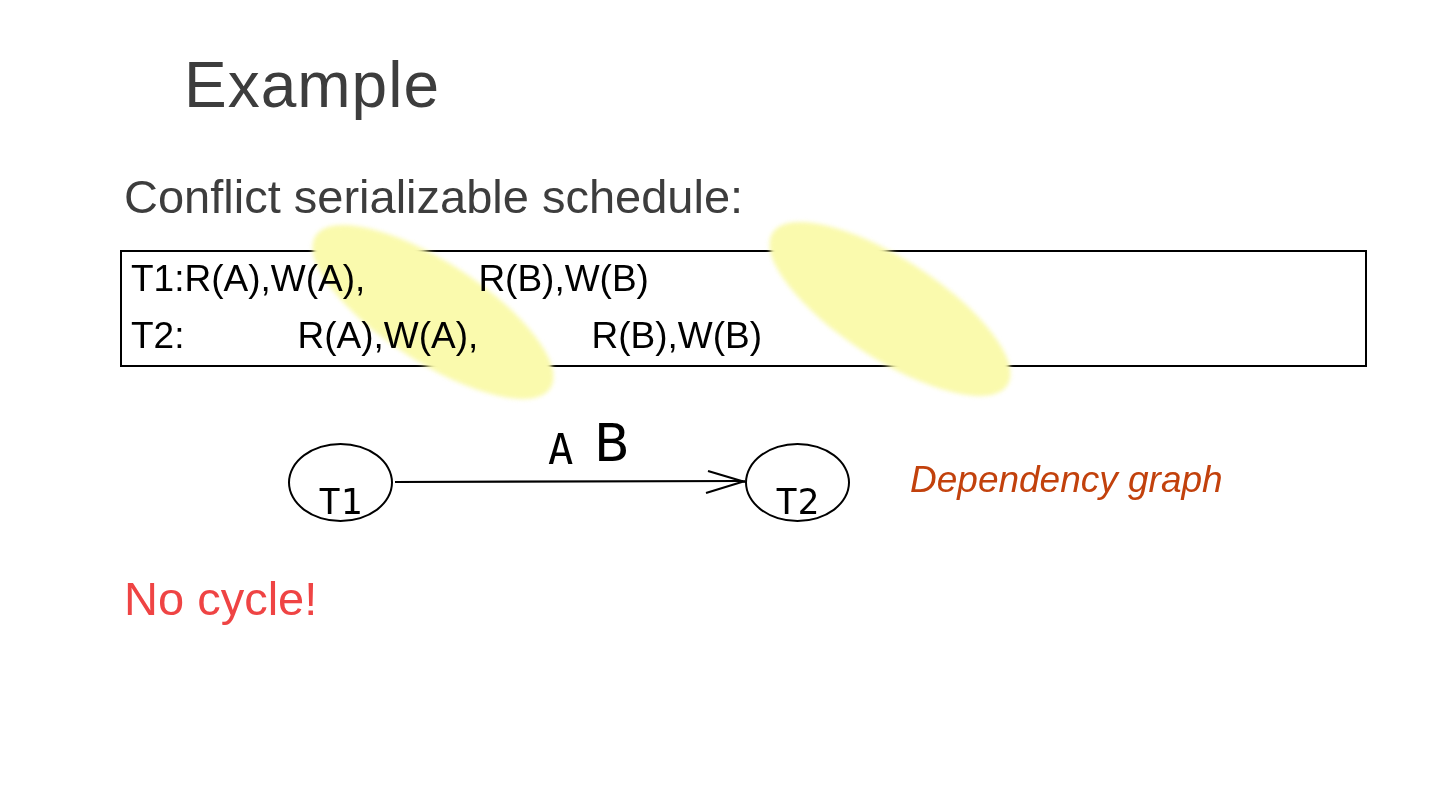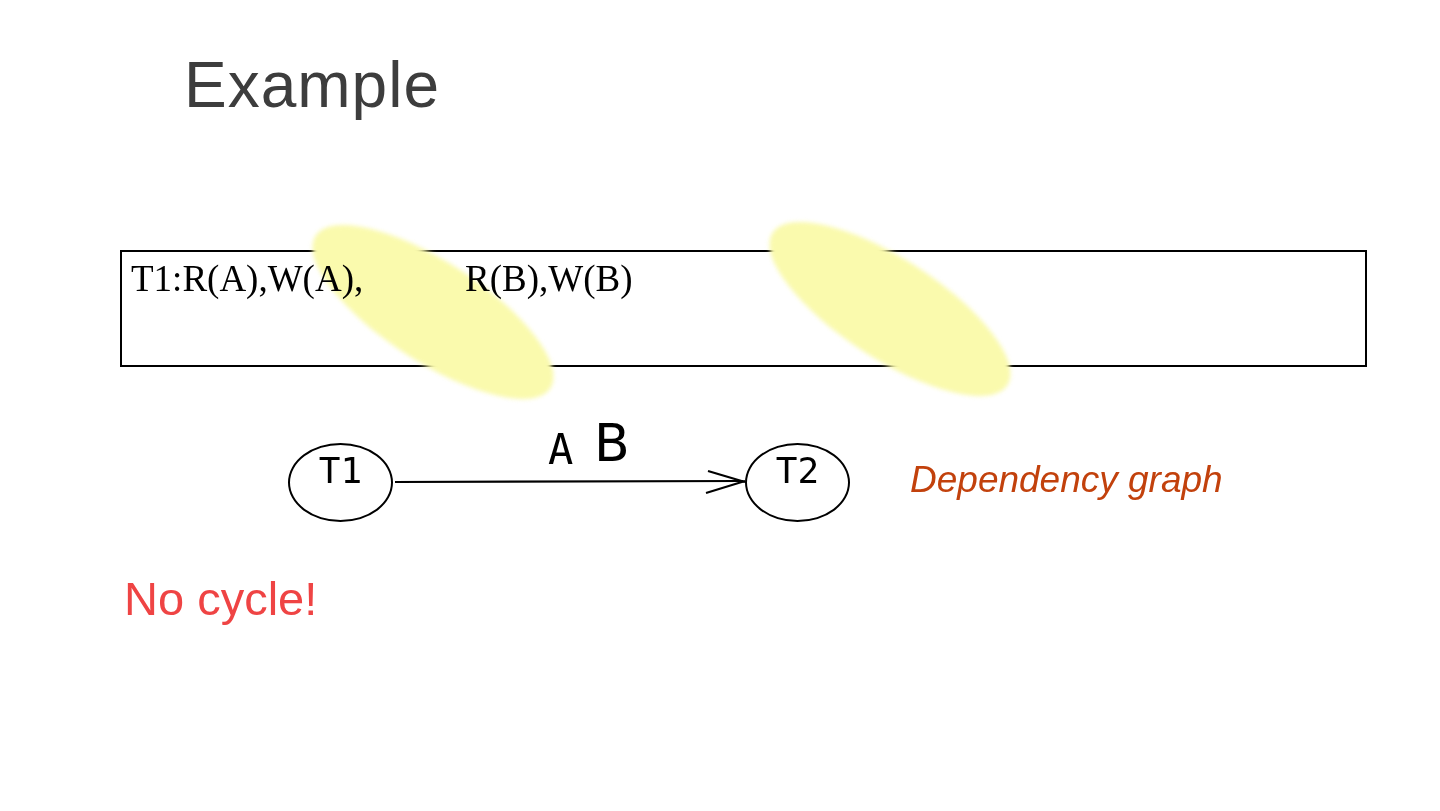--- a/index.html
+++ b/index.html
@@ -86,6 +86,7 @@
 
   <div class="title">Example</div>
 
+  <div class="subtitle">Conflict serializable schedule:</div>
 
   <div class="schedule-box"></div>
 

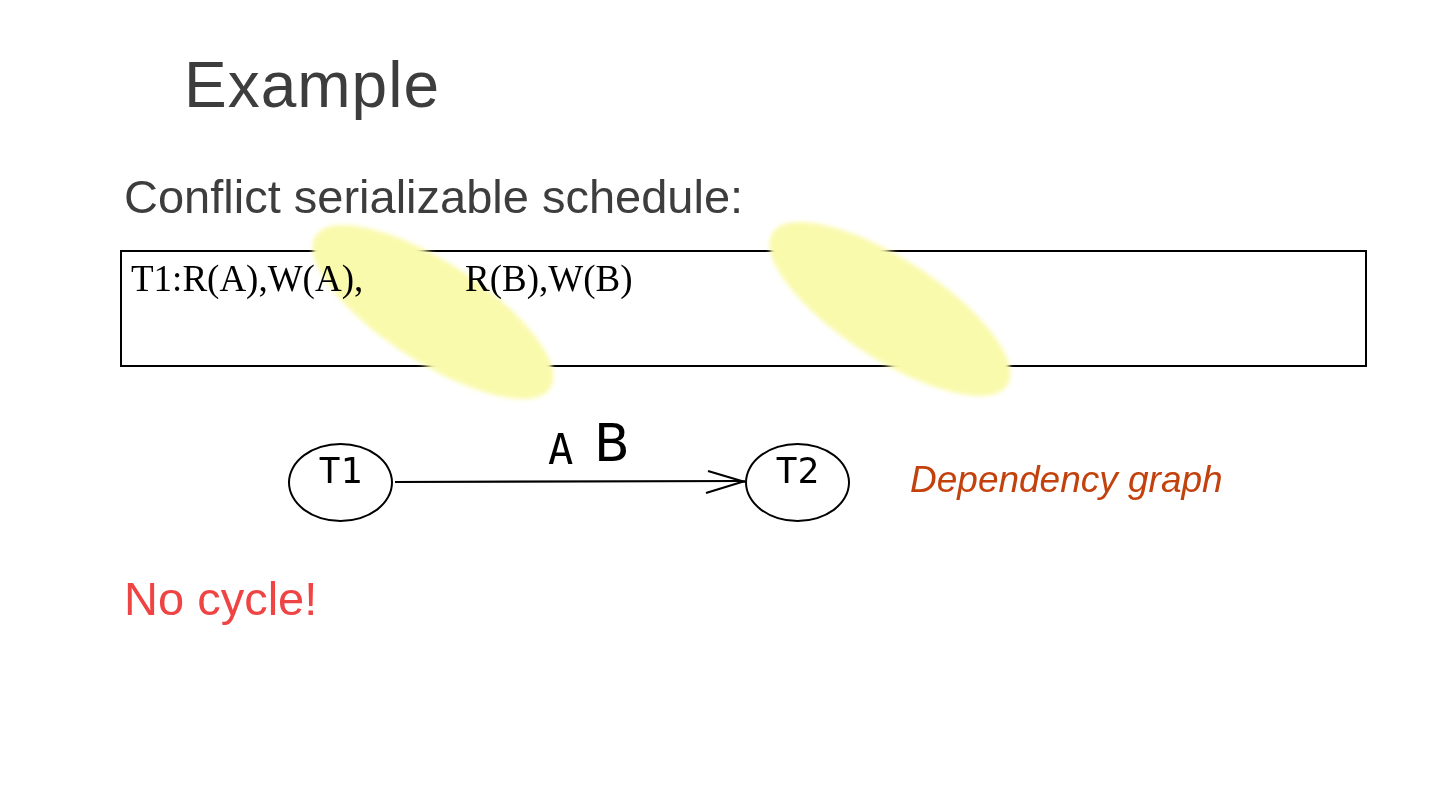--- a/index.html
+++ b/index.html
@@ -38,7 +38,7 @@
   .hl2{left:750px;top:259px;transform:rotate(33deg);}
   .schedule-text{
     position:absolute;left:131px;top:250px;
-    font-family:Liberation Serif, serif;
+    font-family:Liberation Sans, sans-serif;
     font-size:37px;line-height:57px;color:#000;
     white-space:pre;
     z-index:3;

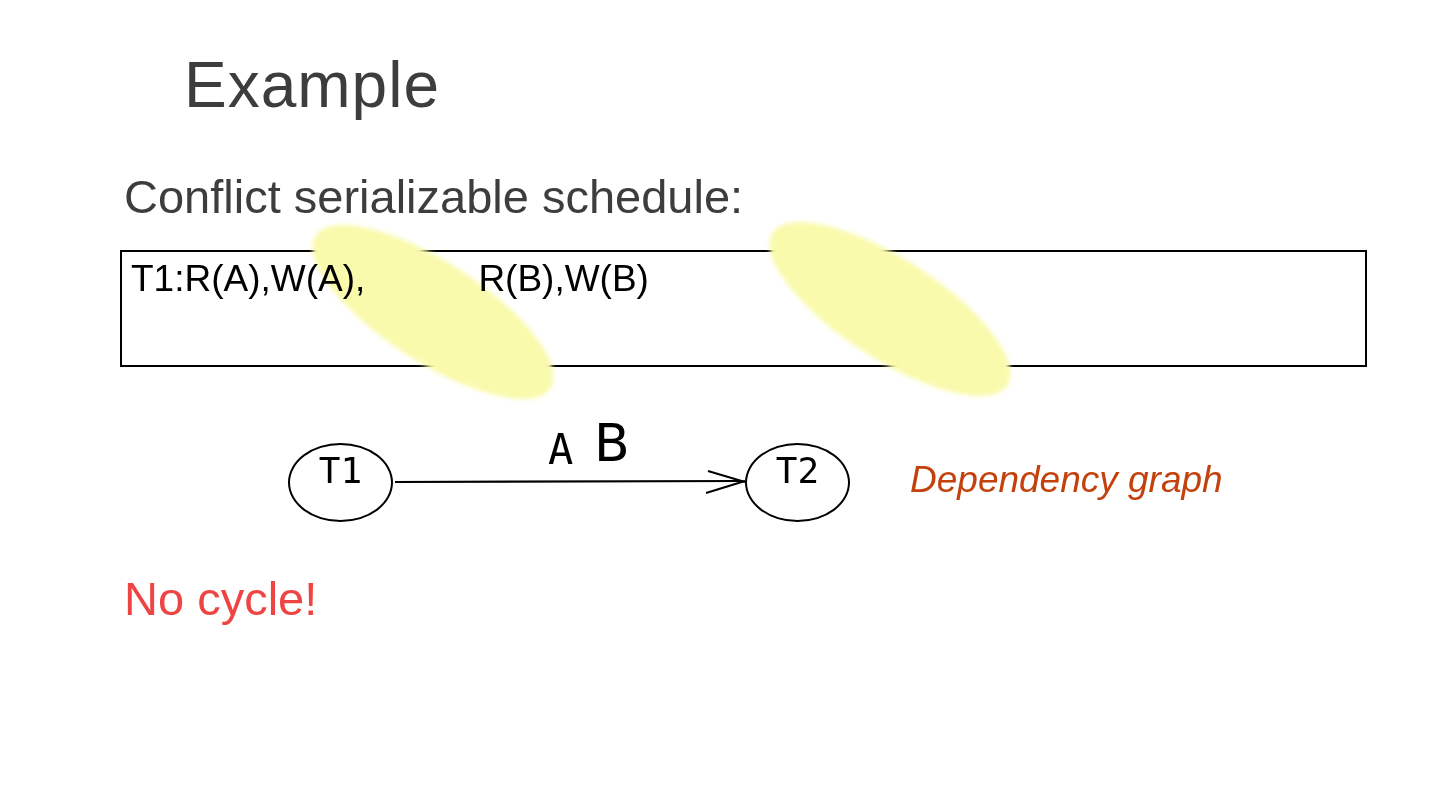--- a/index.html
+++ b/index.html
@@ -93,7 +93,7 @@
   <div class="hl hl1"></div>
   <div class="hl hl2"></div>
 
-  <div class="schedule-text"><div>T1:R(A),W(A),           R(B),W(B)</div></div>
+  <div class="schedule-text"><div>T1:R(A),W(A),           R(B),W(B)</div><div>T2:           R(A),W(A),           R(B),W(B)</div></div>
 
   <svg class="edge-svg" width="365" height="60">
     <line x1="5" y1="32" x2="353" y2="31" stroke="#000" stroke-width="2.2"></line>

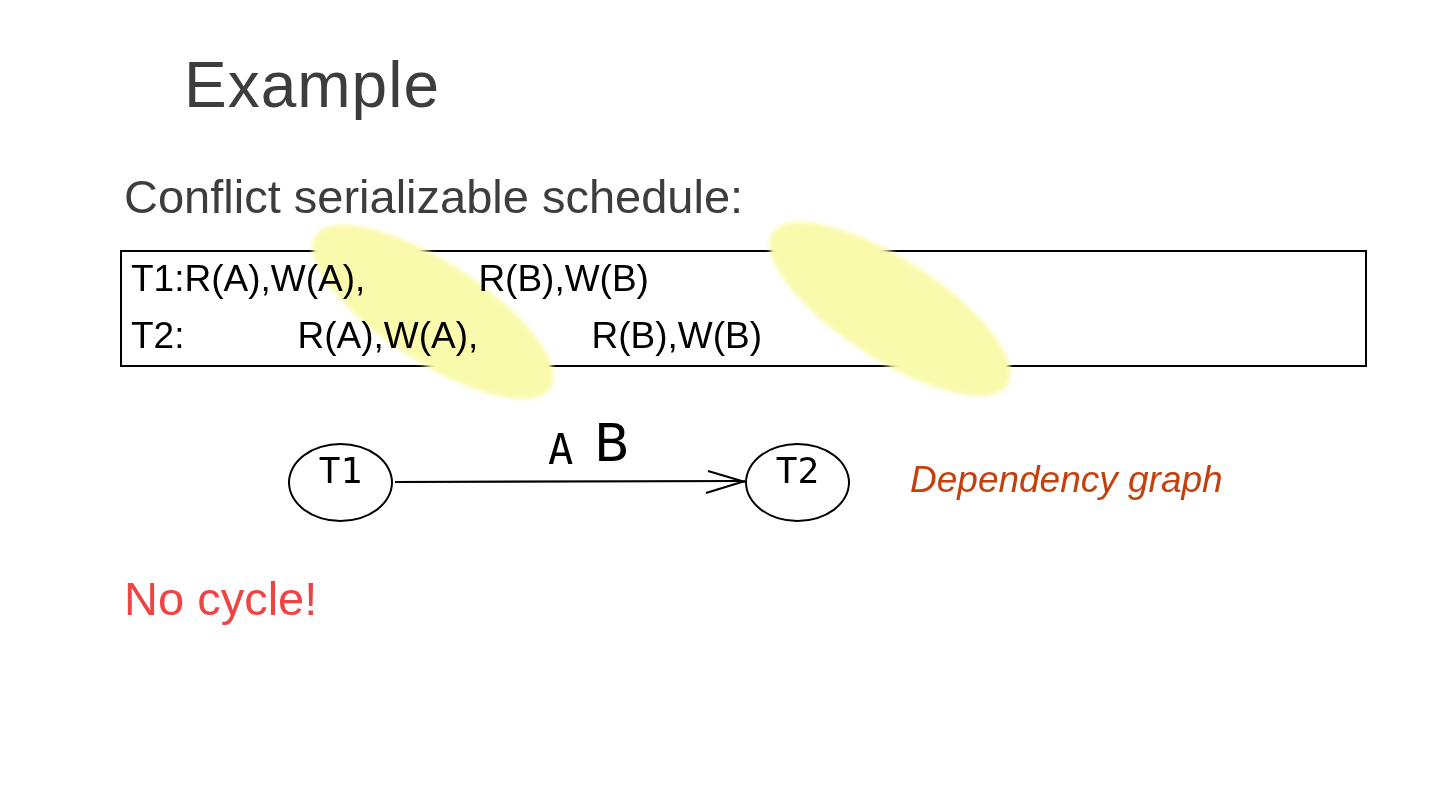--- a/index.html
+++ b/index.html
@@ -47,7 +47,7 @@
     position:absolute;width:105px;height:79px;
     border:2.5px solid #000;border-radius:50%;
     background:#fff;
-    display:flex;align-items:flex-start;justify-content:center;
+    display:flex;align-items:flex-end;justify-content:center;
     box-sizing:border-box;
     z-index:3;
   }

